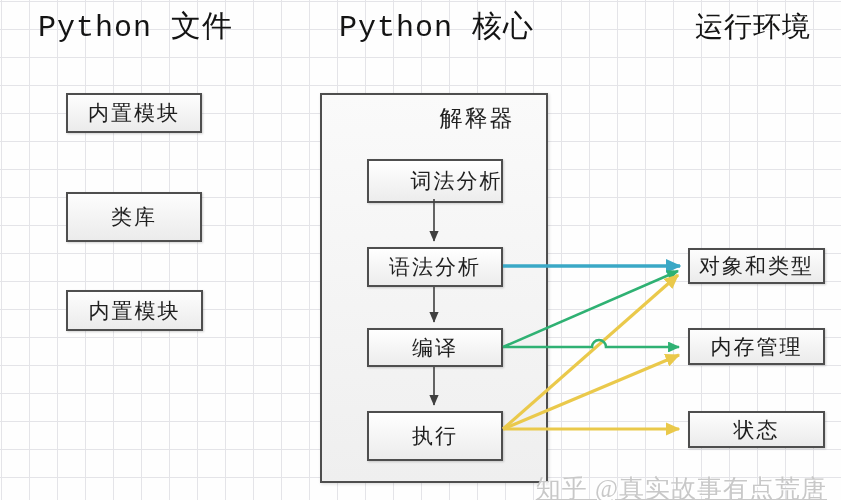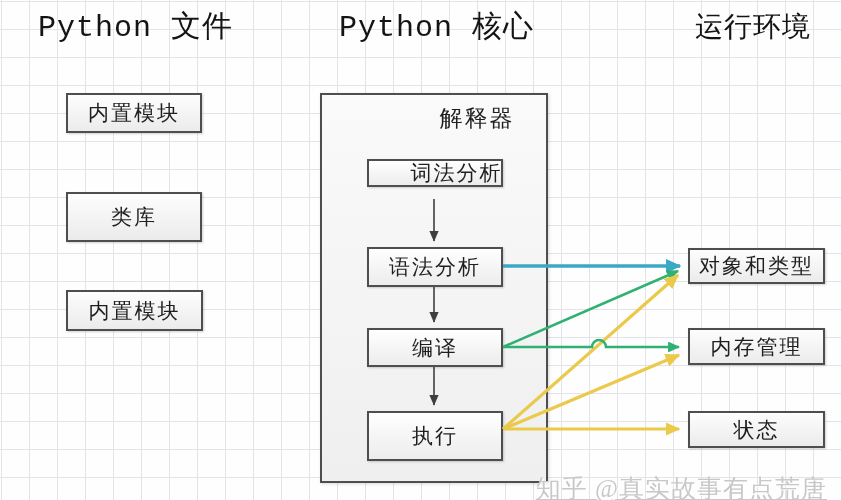--- a/index.html
+++ b/index.html
@@ -73,7 +73,7 @@
   <div class="container-box"></div>
   <div class="container-title">解释器</div>
 
-  <div class="box step" style="left:367px;top:159px;width:136px;height:28px;padding-left:43px;">词法分析</div>
+  <div class="box step" style="left:367px;top:159px;width:136px;height:44px;padding-left:43px;">词法分析</div>
   <div class="box step" style="left:367px;top:247px;width:136px;height:40px;">语法分析</div>
   <div class="box step" style="left:367px;top:328px;width:136px;height:39px;">编译</div>
   <div class="box step" style="left:367px;top:411px;width:136px;height:50px;">执行</div>

